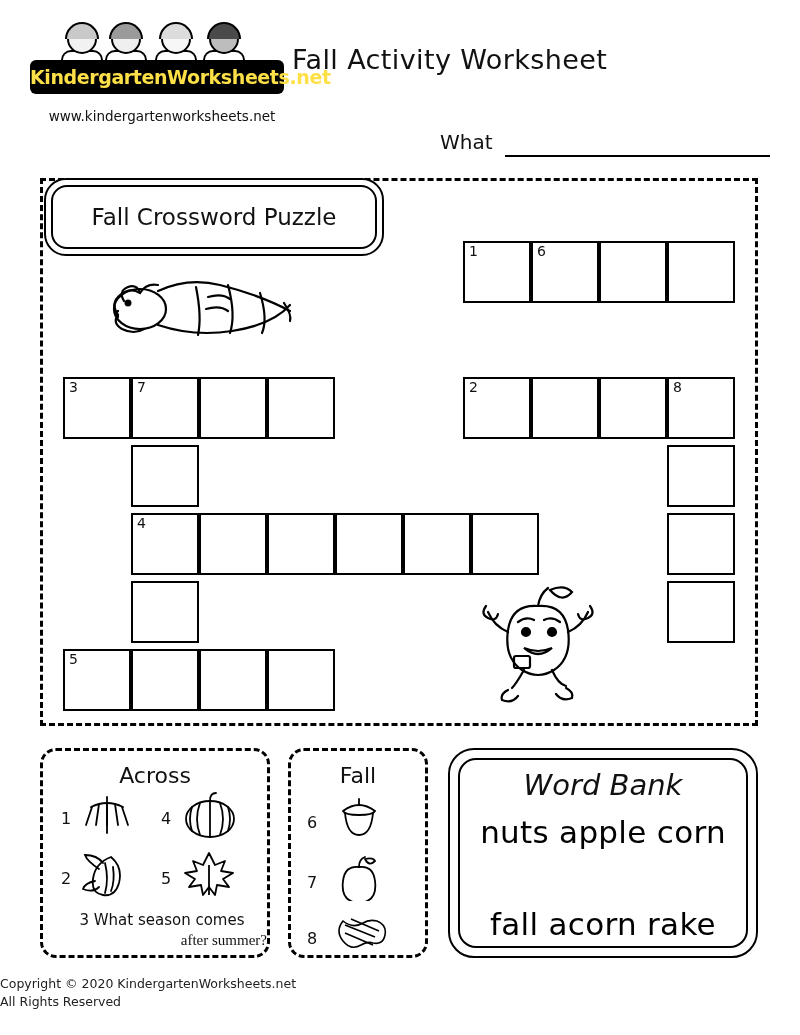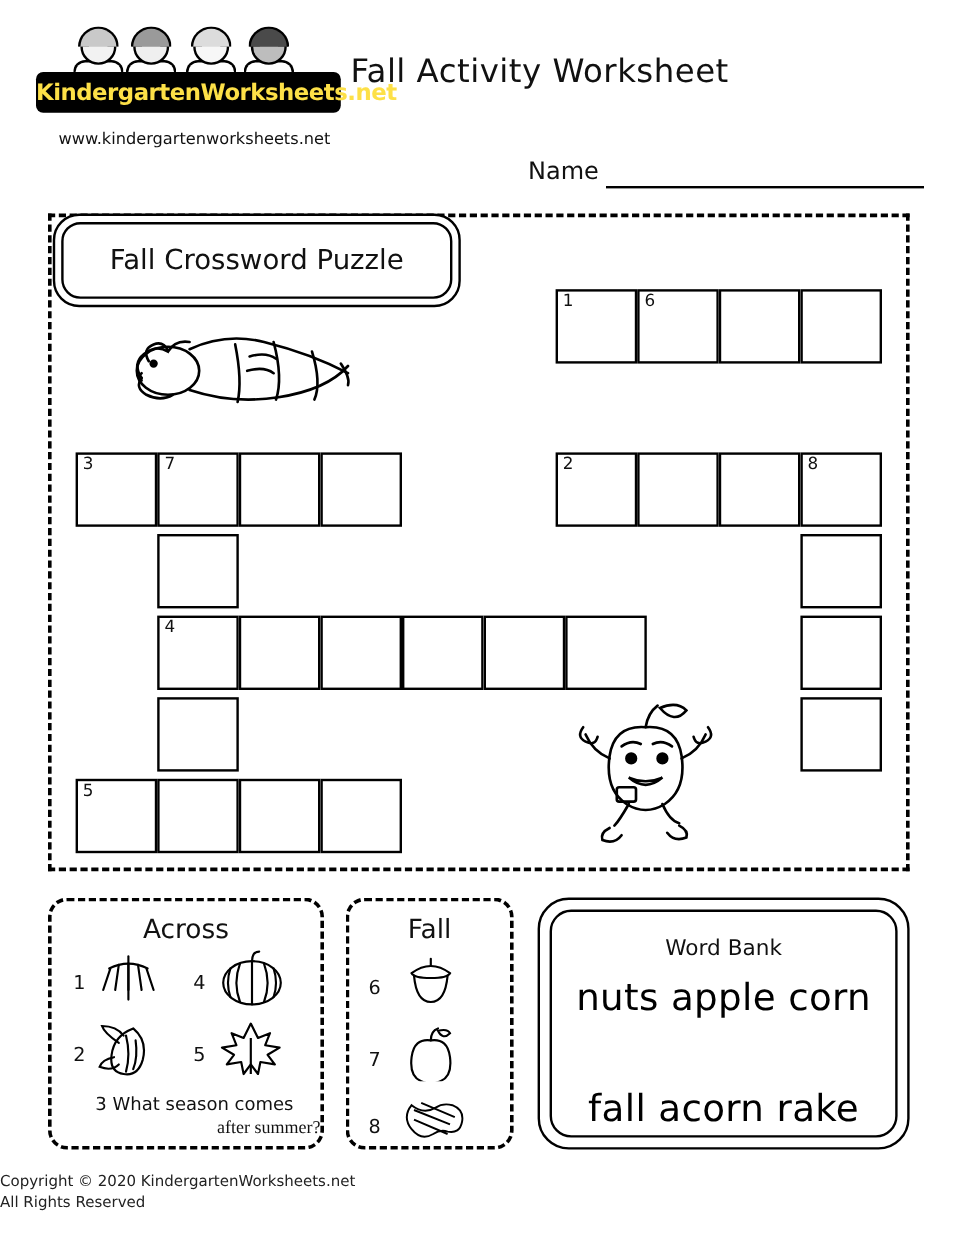--- a/index.html
+++ b/index.html
@@ -345,7 +345,7 @@
   </div>
 
   <div class="worksheet-title">Fall Activity Worksheet</div>
-  <div class="name-line">Name</div>
+  <div class="name-line">What</div>
   <div class="name-rule"></div>
 </div>
 

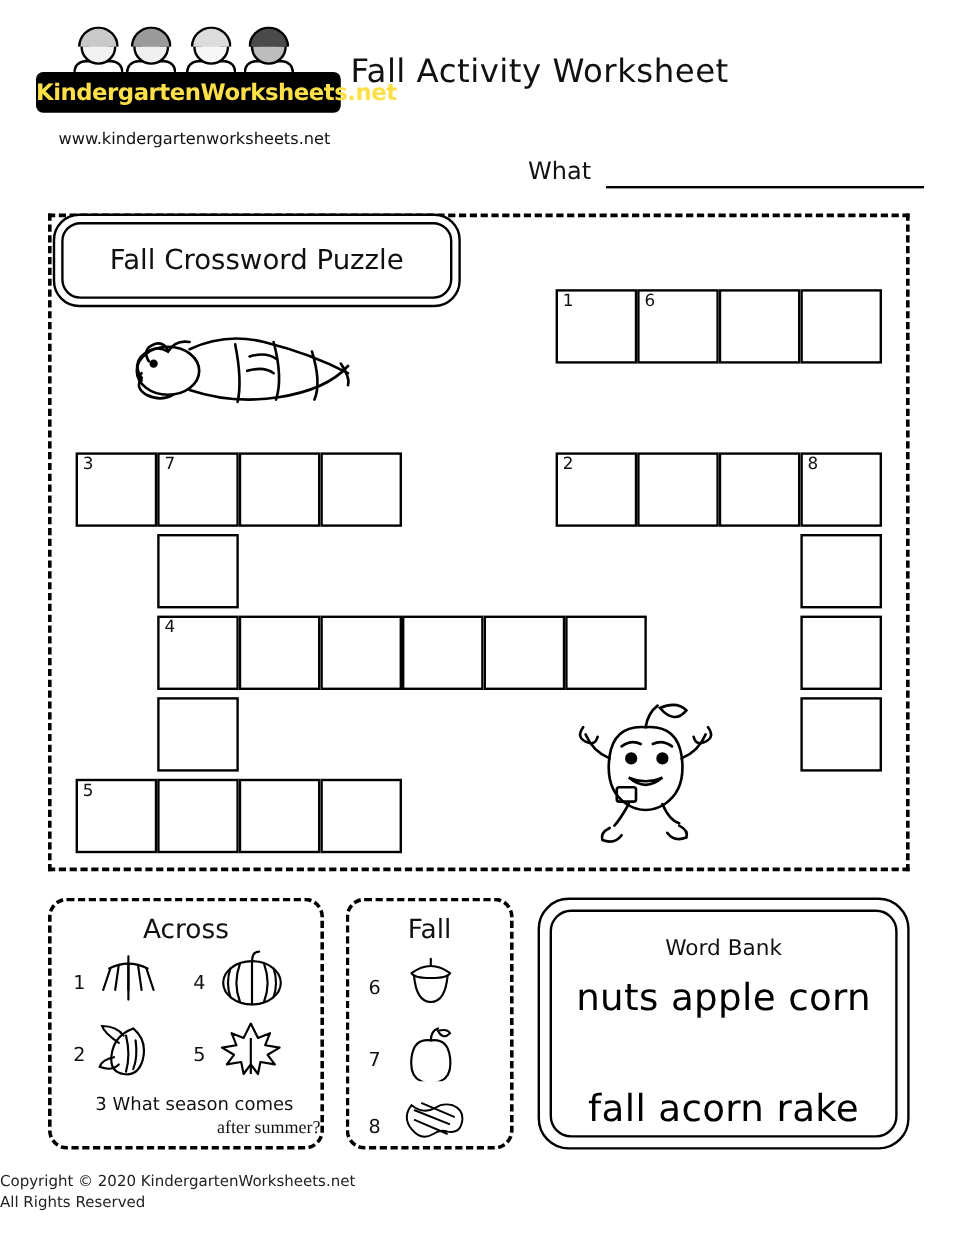--- a/index.html
+++ b/index.html
@@ -274,7 +274,7 @@
   }
   .across-box .box-heading { top: 12px; }
   .down-box .box-heading { top: 12px; }
-  .wordbank-box .box-heading { top: 32px; font-size: 18px; }
+  .wordbank-box .box-heading { top: 20px; font-size: 29px; font-style: italic; }
 
   .clue-num {
     position: absolute;

